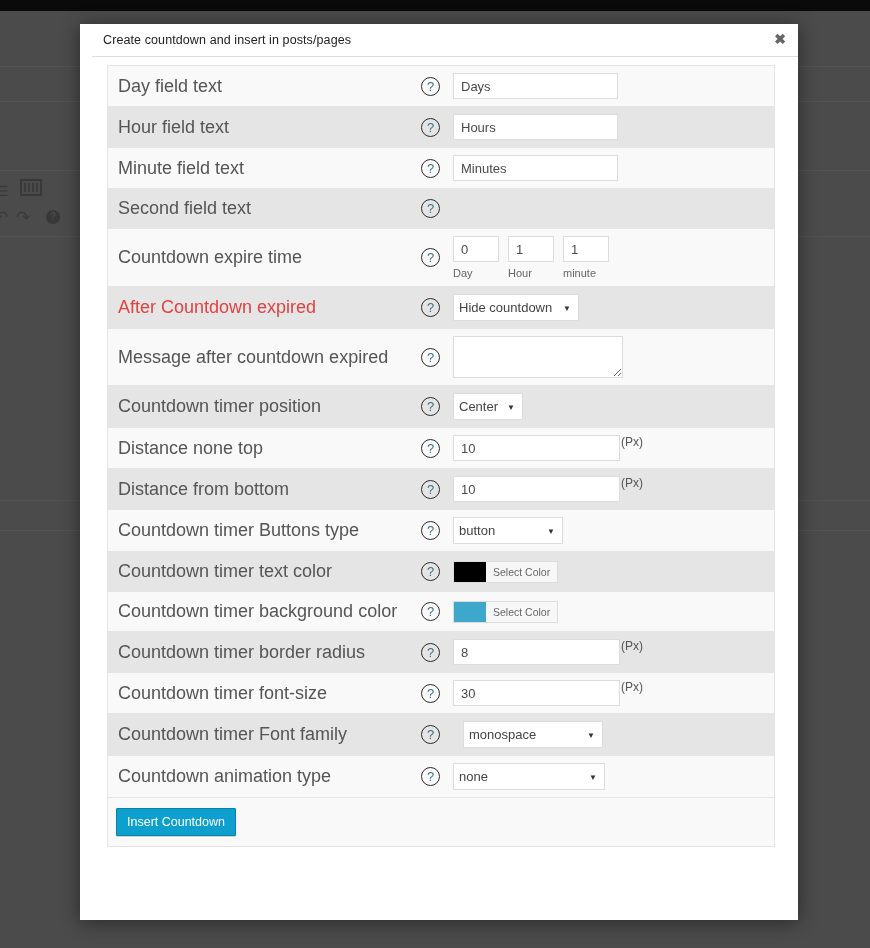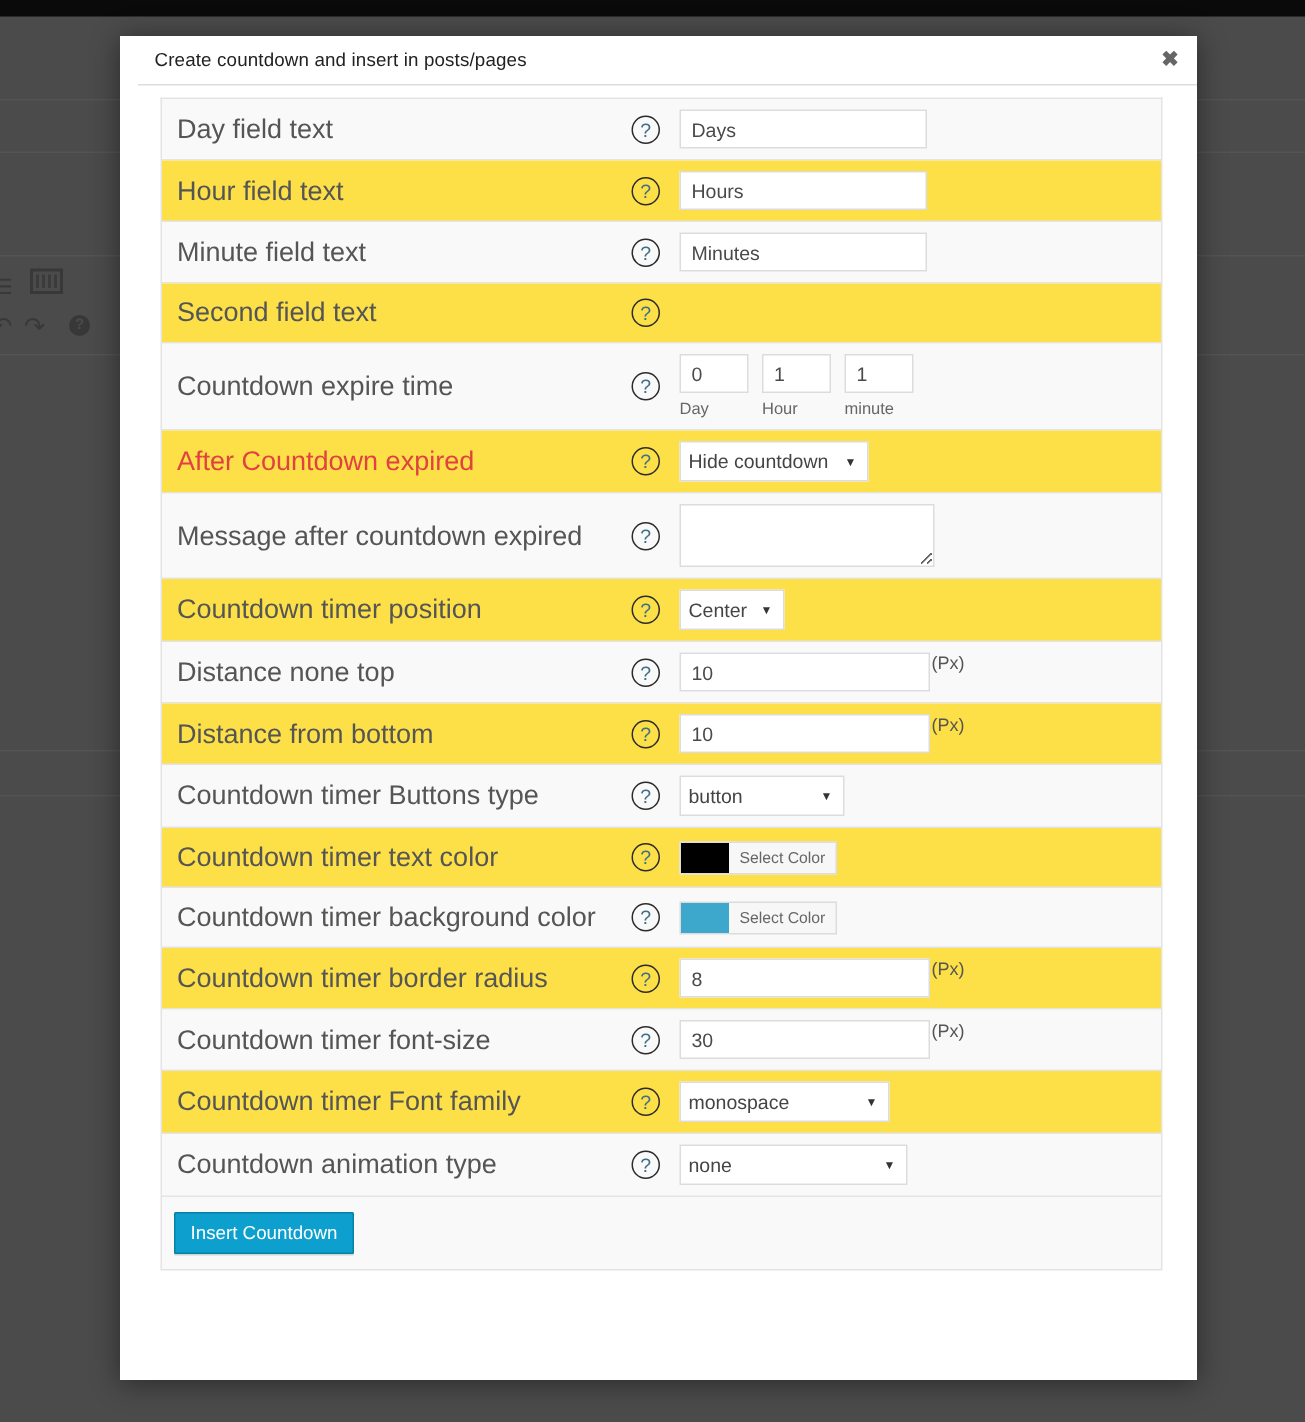--- a/index.html
+++ b/index.html
@@ -144,7 +144,7 @@
     box-sizing: border-box;
   }
   .row.odd  { background: #f9f9f9; }
-  .row.even { background: #fde047; }
+  .row.even { background: #e5e5e5; }
 
   .cell-label {
     flex: 0 0 300px;

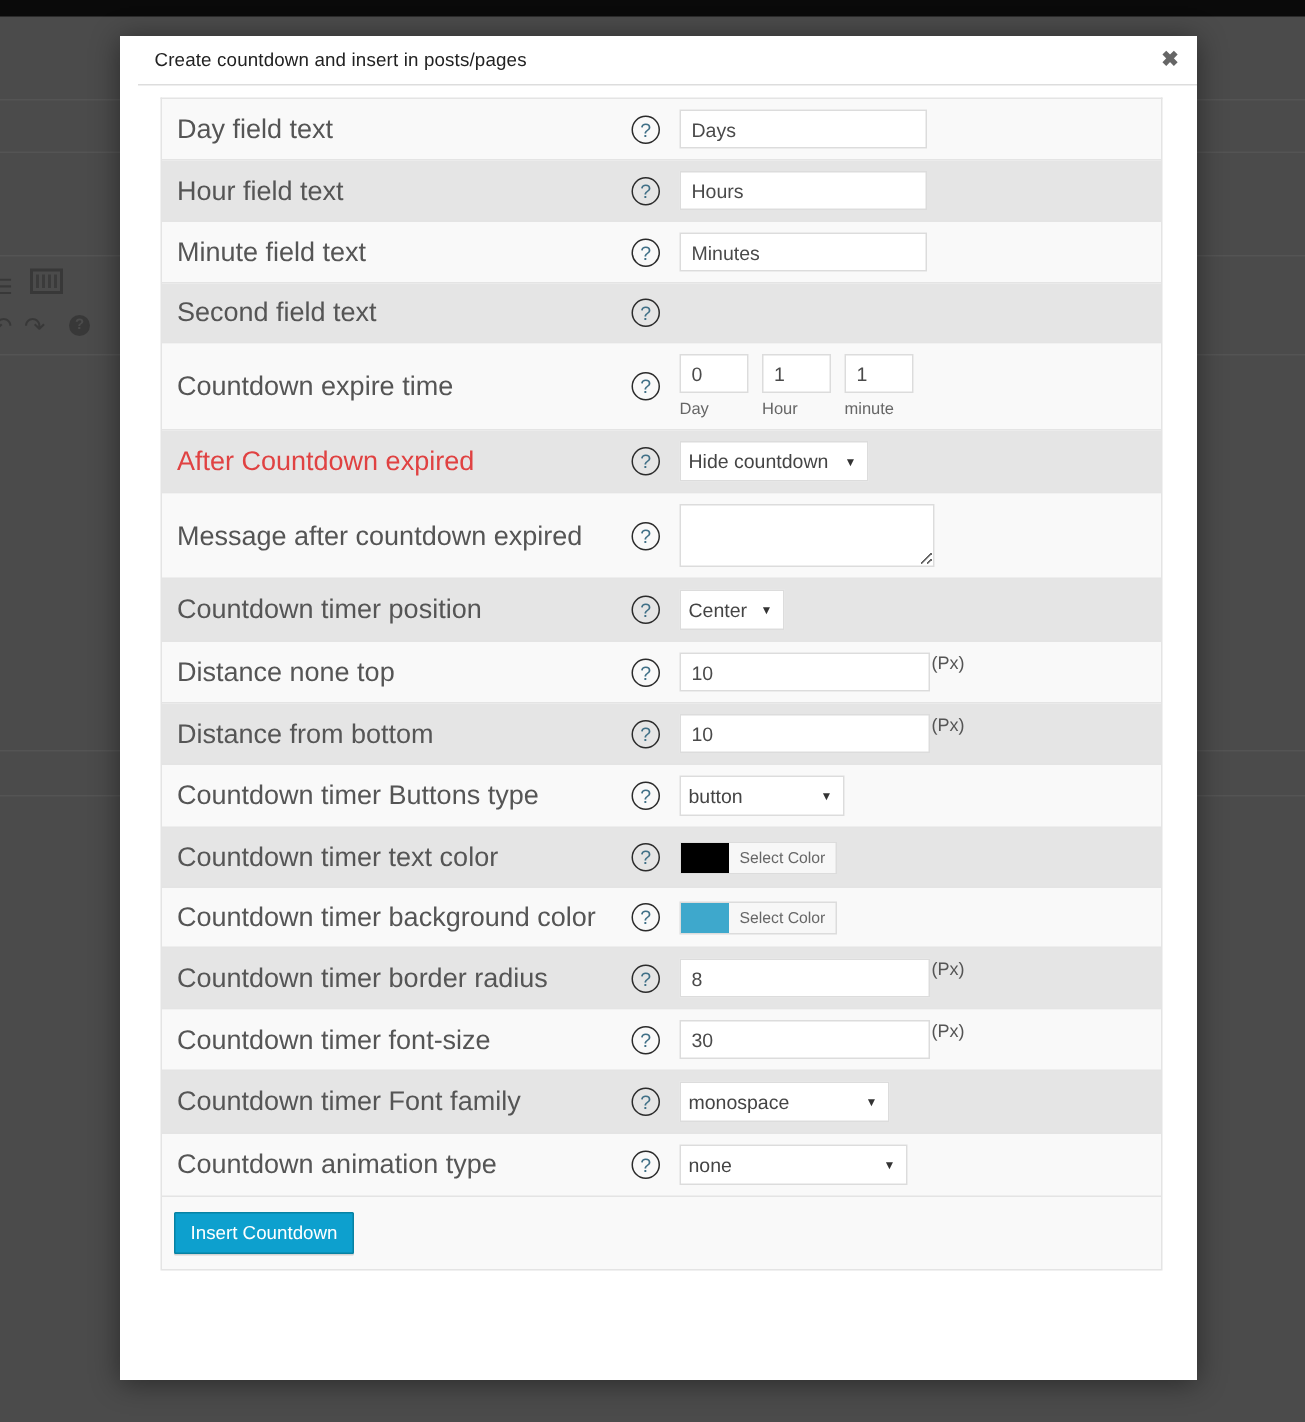--- a/index.html
+++ b/index.html
@@ -241,7 +241,7 @@
   .select-wrap.w-expire select { width: 126px; padding-right: 20px; }
   .select-wrap.w-pos    select { width: 70px;  padding-right: 20px; }
   .select-wrap.w-btn    select { width: 110px; padding-right: 20px; }
-  .select-wrap.w-font   select { width: 140px; padding-right: 20px; }
+  .select-wrap.w-font   select { width: 140px; padding-right: 20px; margin-left: 10px; }
   .select-wrap.w-anim   select { width: 152px; padding-right: 20px; }
 
   textarea.ta {

